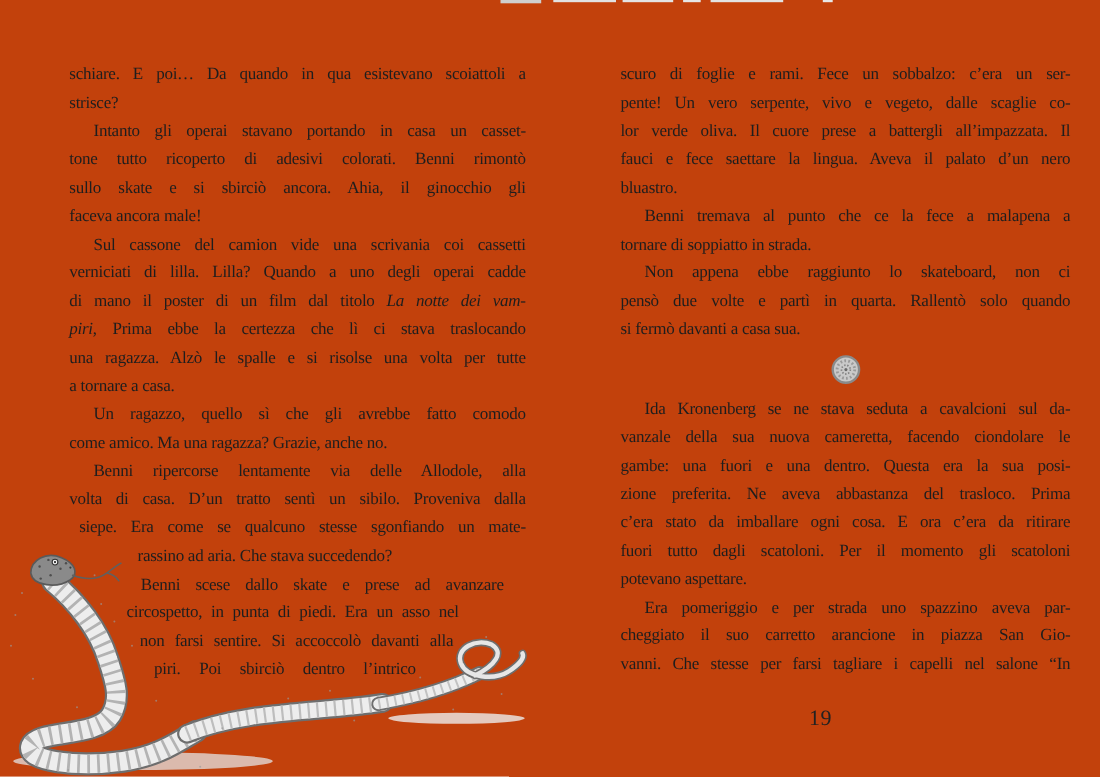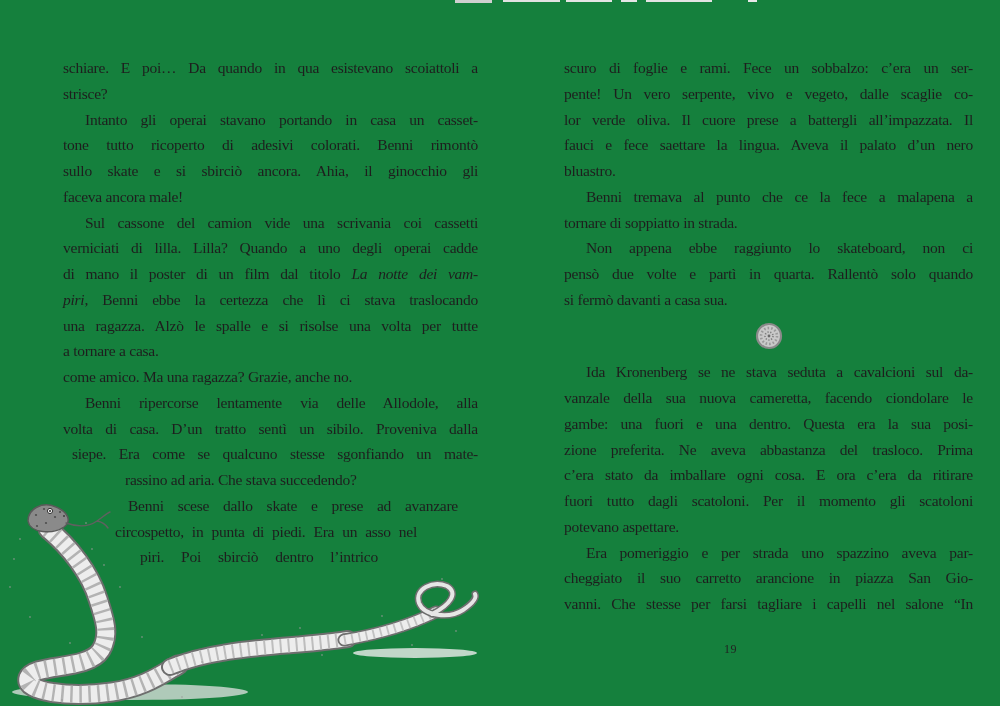--- a/index.html
+++ b/index.html
@@ -4,7 +4,7 @@
 <style>
   html,body{margin:0;padding:0;}
   body{width:1000px;height:706px;background:#ffffff;font-family:"Liberation Serif","DejaVu Serif",serif;}
-  .book-page{position:relative;width:1000px;height:706px;background:#15803d;overflow:hidden;}
+  .book-page{position:relative;width:1000px;height:706px;background:#c2410c;overflow:hidden;}
   .top-artifact{position:absolute;top:0;}
   .column{position:absolute;top:55px;}
   #col-left{left:63px;width:415px;}

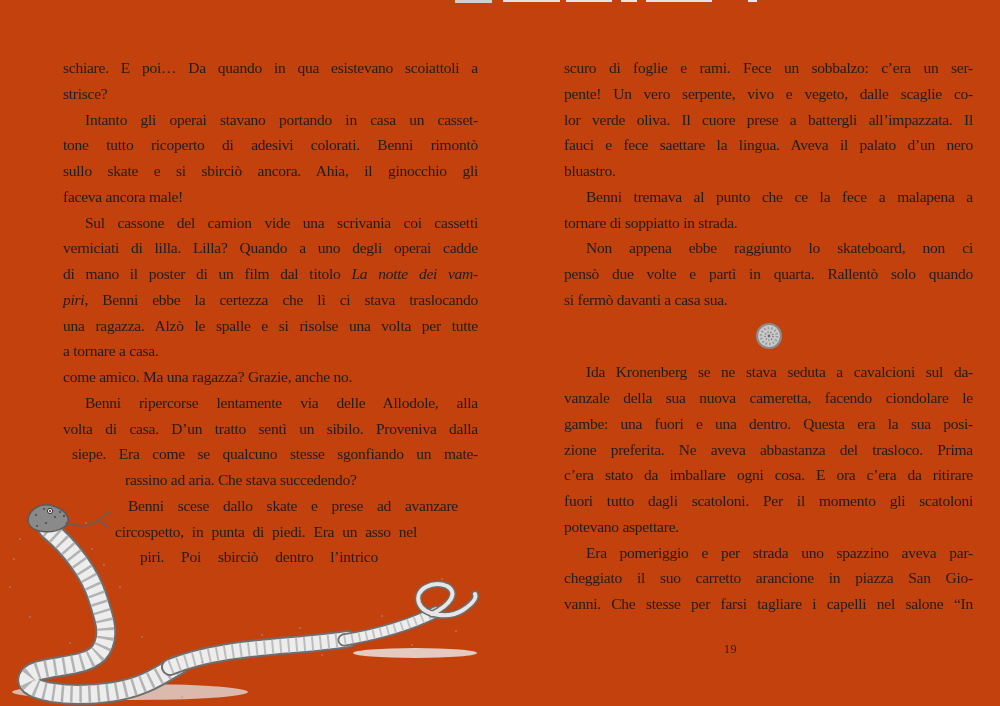--- a/index.html
+++ b/index.html
@@ -42,7 +42,7 @@
       <div class="line" style="padding-left: 22px;"><span>Sul cassone del camion vide una scrivania coi cassetti</span></div>
       <div class="line"><span>verniciati di lilla. Lilla? Quando a uno degli operai cadde</span></div>
       <div class="line"><span>di mano il poster di un film dal titolo </span><i>La notte dei vam-</i></div>
-      <div class="line"><i>piri</i><span>, Benni ebbe la certezza che lì ci stava traslocando</span></div>
+      <div class="line"><i>piri</i><span>, Prima ebbe la certezza che lì ci stava traslocando</span></div>
       <div class="line"><span>una ragazza. Alzò le spalle e si risolse una volta per tutte</span></div>
       <div class="line last"><span>a tornare a casa.</span></div>
       <div class="line last"><span>come amico. Ma una ragazza? Grazie, anche no.</span></div>

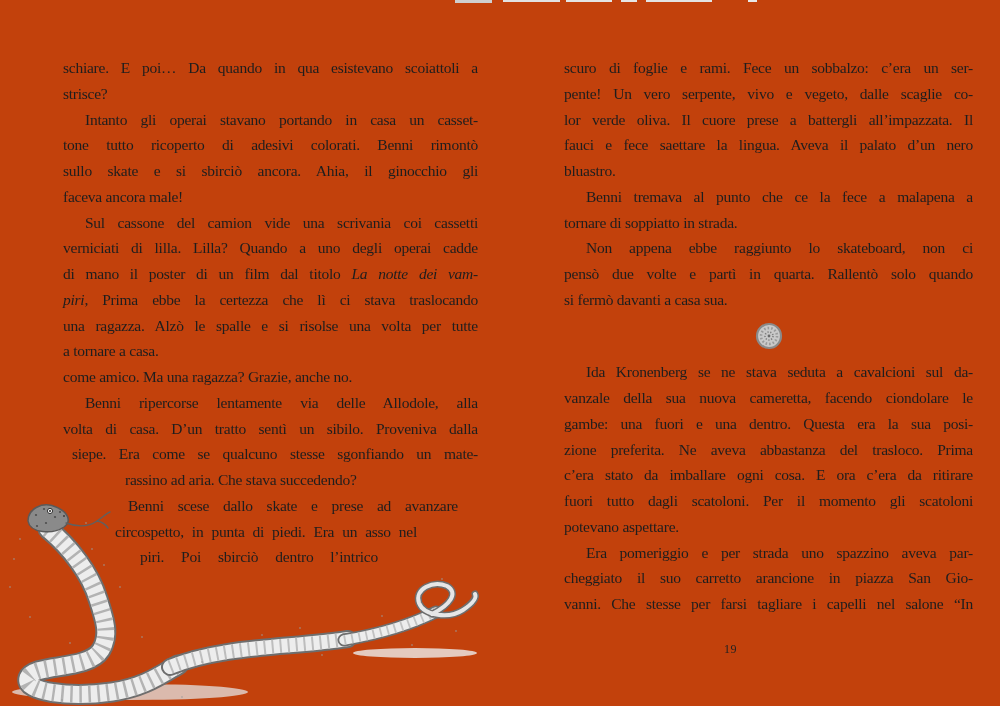--- a/index.html
+++ b/index.html
@@ -45,6 +45,7 @@
       <div class="line"><i>piri</i><span>, Prima ebbe la certezza che lì ci stava traslocando</span></div>
       <div class="line"><span>una ragazza. Alzò le spalle e si risolse una volta per tutte</span></div>
       <div class="line last"><span>a tornare a casa.</span></div>
+      <div class="line" style="padding-left: 22px;"><span>Un ragazzo, quello sì che gli avrebbe fatto comodo</span></div>
       <div class="line last"><span>come amico. Ma una ragazza? Grazie, anche no.</span></div>
       <div class="line" style="padding-left: 22px;"><span>Benni ripercorse lentamente via delle Allodole, alla</span></div>
       <div class="line"><span>volta di casa. D’un tratto sentì un sibilo. Proveniva dalla</span></div>

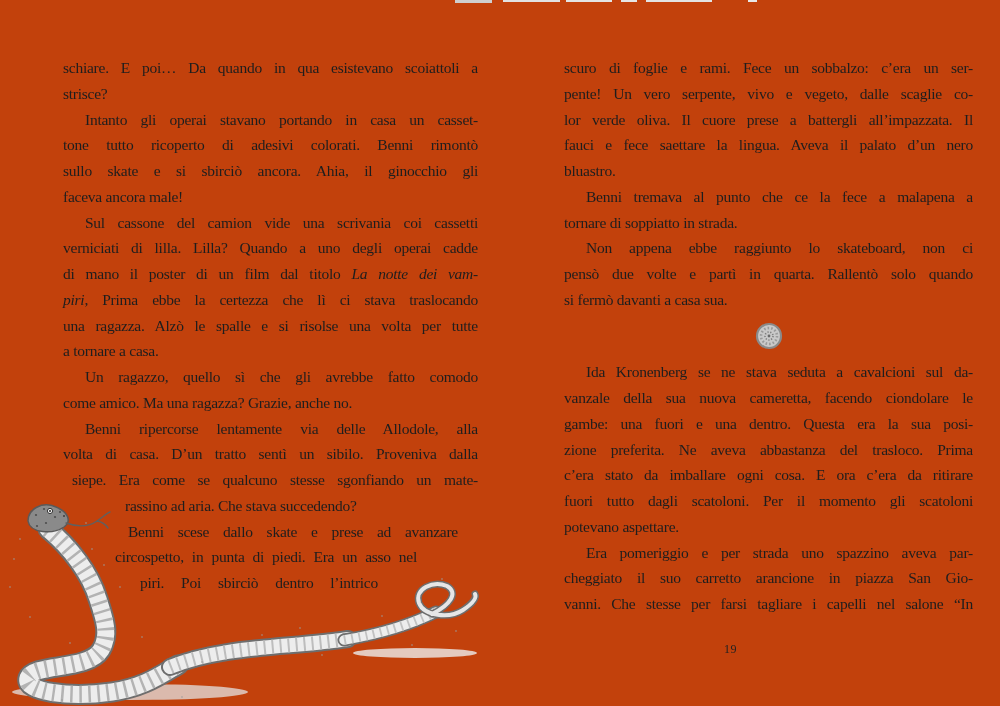--- a/index.html
+++ b/index.html
@@ -53,6 +53,7 @@
       <div class="line last" style="margin-left: 62px;"><span>rassino ad aria. Che stava succedendo?</span></div>
       <div class="line" style="margin-left: 65px; margin-right: 20px;"><span>Benni scese dallo skate e prese ad avanzare</span></div>
       <div class="line" style="margin-left: 52px; margin-right: 61px;"><span>circospetto, in punta di piedi. Era un asso nel</span></div>
+      <div class="line" style="margin-left: 64px; margin-right: 66px;"><span>non farsi sentire. Si accoccolò davanti alla</span></div>
       <div class="line" style="margin-left: 77px; margin-right: 100px;"><span>piri. Poi sbirciò dentro l’intrico</span></div>
     </div>
   <div class="column" id="col-right">

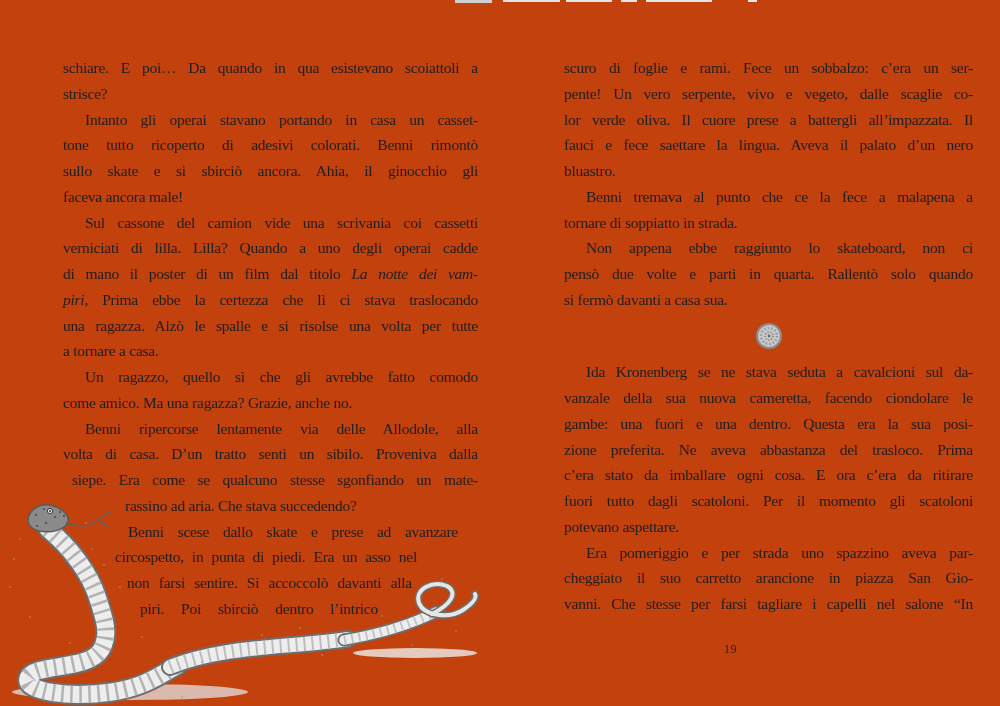--- a/index.html
+++ b/index.html
@@ -14,8 +14,8 @@
   .line.last{text-align:left;text-align-last:auto;}
   .line i{font-style:italic;}
   .ornament-block{height:46.75px;display:flex;align-items:center;justify-content:center;}
-  .page-number{position:absolute;left:724px;top:642px;width:92px;
-        font-size:12px;color:#222;letter-spacing:0.5px;}
+  .page-number{position:absolute;left:700px;top:642px;width:92px;text-align:center;
+        font-size:20px;color:#222;letter-spacing:0.5px;}
   .snake-svg{position:absolute;left:0;top:495px;}
 </style>
 </head>

